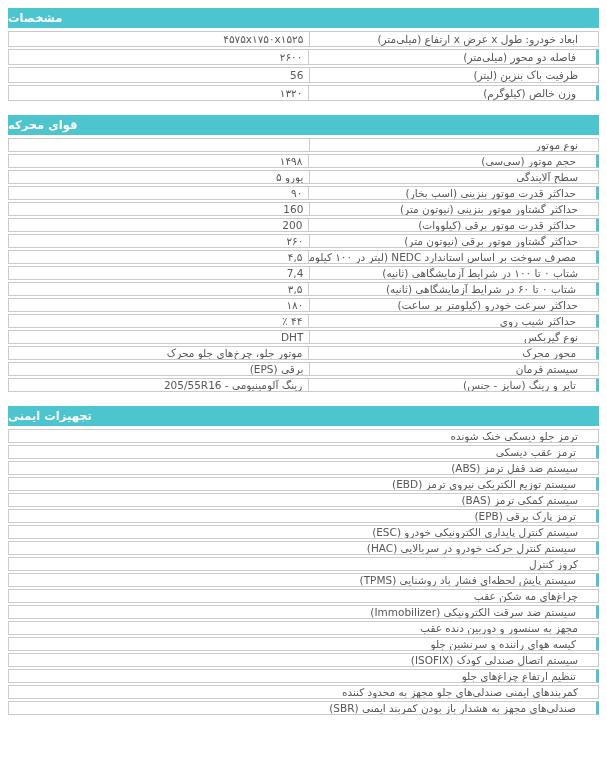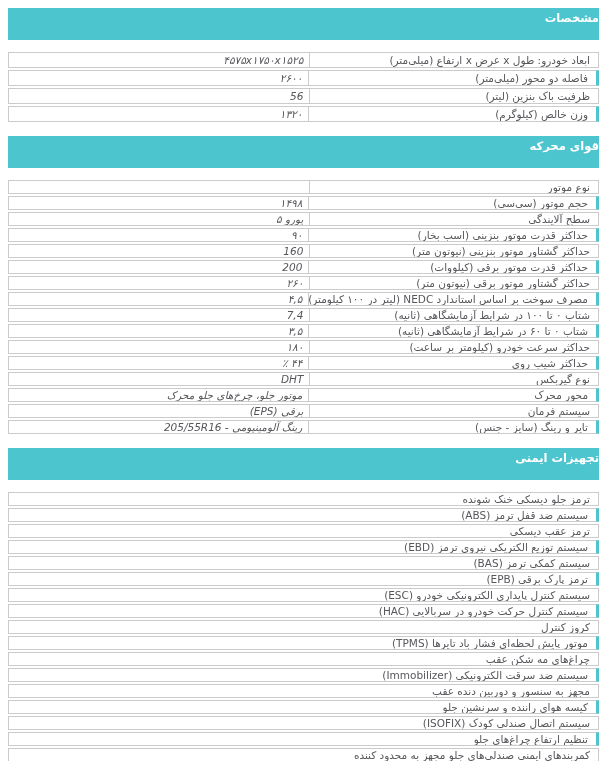--- a/index.html
+++ b/index.html
@@ -12,12 +12,12 @@
   .wrap { padding: 8px; }
   .section { margin-bottom: 14px; }
   .sec-header {
-    height: 32px; line-height: 20px;
+    height: 20px; line-height: 20px;
     background: var(--accent, #4DC5CE);
     color: var(--header-text, #ffffff);
-    text-align: right;
+    text-align: left;
     font-size: 11.5px; font-weight: bold;
-    margin-bottom: 12px;
+    margin-bottom: 3px;
   }
   .rows { width: 100%; }
   .row {

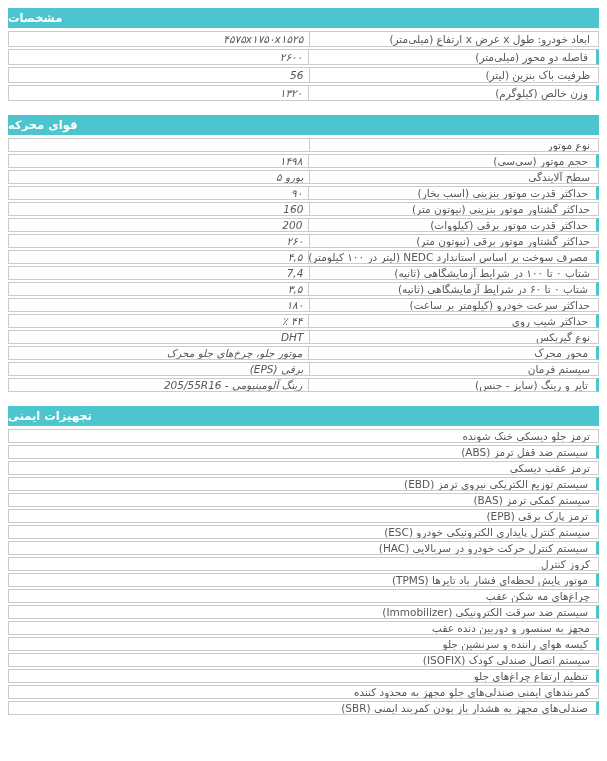--- a/index.html
+++ b/index.html
@@ -46,7 +46,7 @@
     flex: 1 1 auto;
     display: flex; align-items: center; justify-content: flex-start;
     padding: 0 6px;
-    white-space: nowrap; overflow: hidden; font-style: italic;
+    white-space: nowrap; overflow: hidden;
   }
 </style>
 </head>

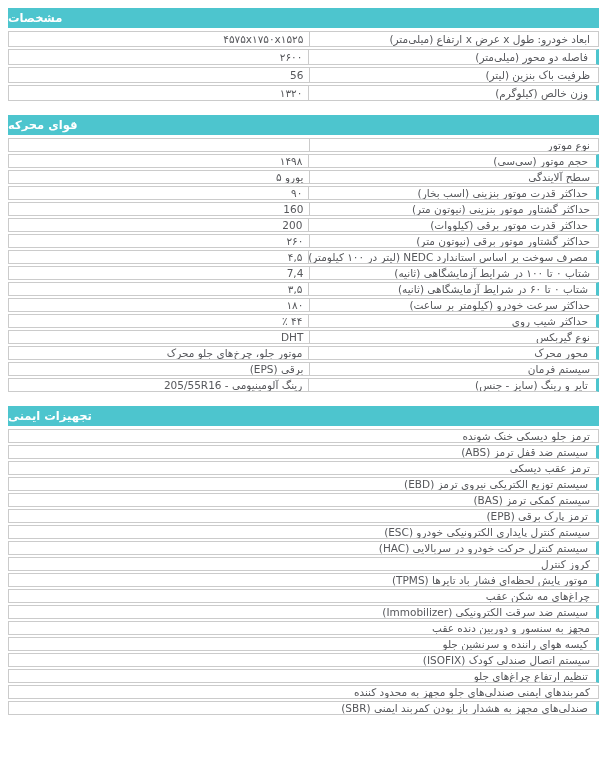--- a/index.html
+++ b/index.html
@@ -34,7 +34,7 @@
   .row:nth-child(even) { border-right: 3px solid var(--accent, #4DC5CE); }
   .cell-label {
     display: flex; align-items: center;
-    padding: 0 8px;
+    padding: 0 20px;
     white-space: nowrap; overflow: hidden;
   }
   .kv .cell-label {

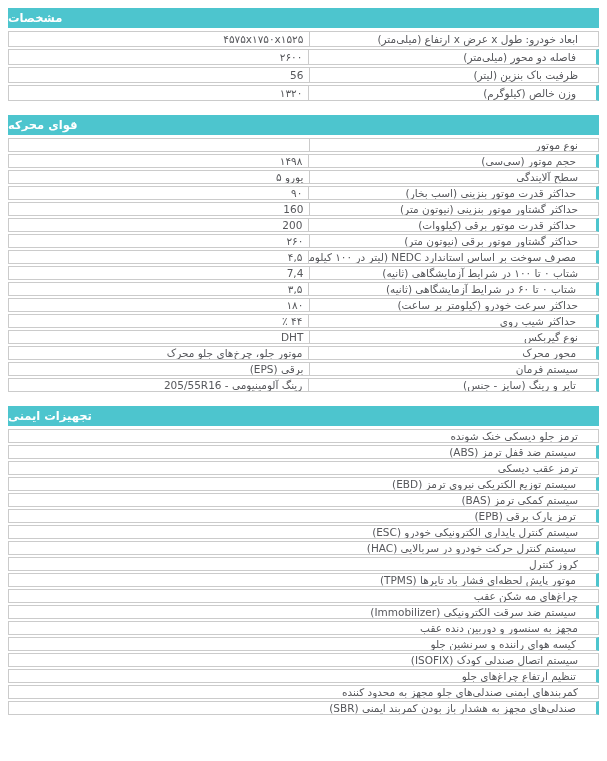--- a/index.html
+++ b/index.html
@@ -171,14 +171,14 @@
   </div>
 
   <div class="row">
+    <div class="cell-label">ترمز عقب دیسکی</div>
+  </div>
+
+  <div class="row">
     <div class="cell-label">سیستم ضد قفل ترمز (ABS)</div>
   </div>
 
   <div class="row">
-    <div class="cell-label">ترمز عقب دیسکی</div>
-  </div>
-
-  <div class="row">
     <div class="cell-label">سیستم توزیع الکتریکی نیروی ترمز (EBD)</div>
   </div>
 

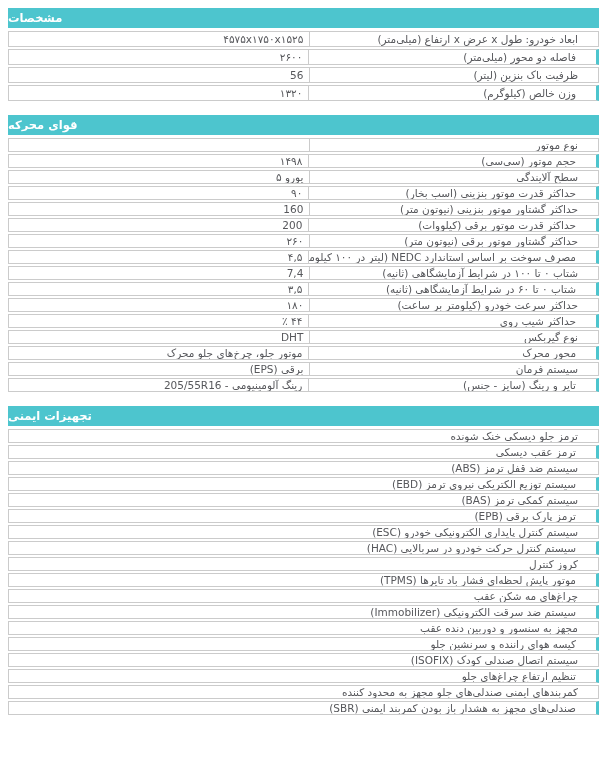--- a/index.html
+++ b/index.html
@@ -203,7 +203,7 @@
   </div>
 
   <div class="row">
-    <div class="cell-label">موتور پایش لحظه‌ای فشار باد تایرها (TPMS)</div>
+    <div class="cell-label">سیستم پایش لحظه‌ای فشار باد روشنایی (TPMS)</div>
   </div>
 
 

